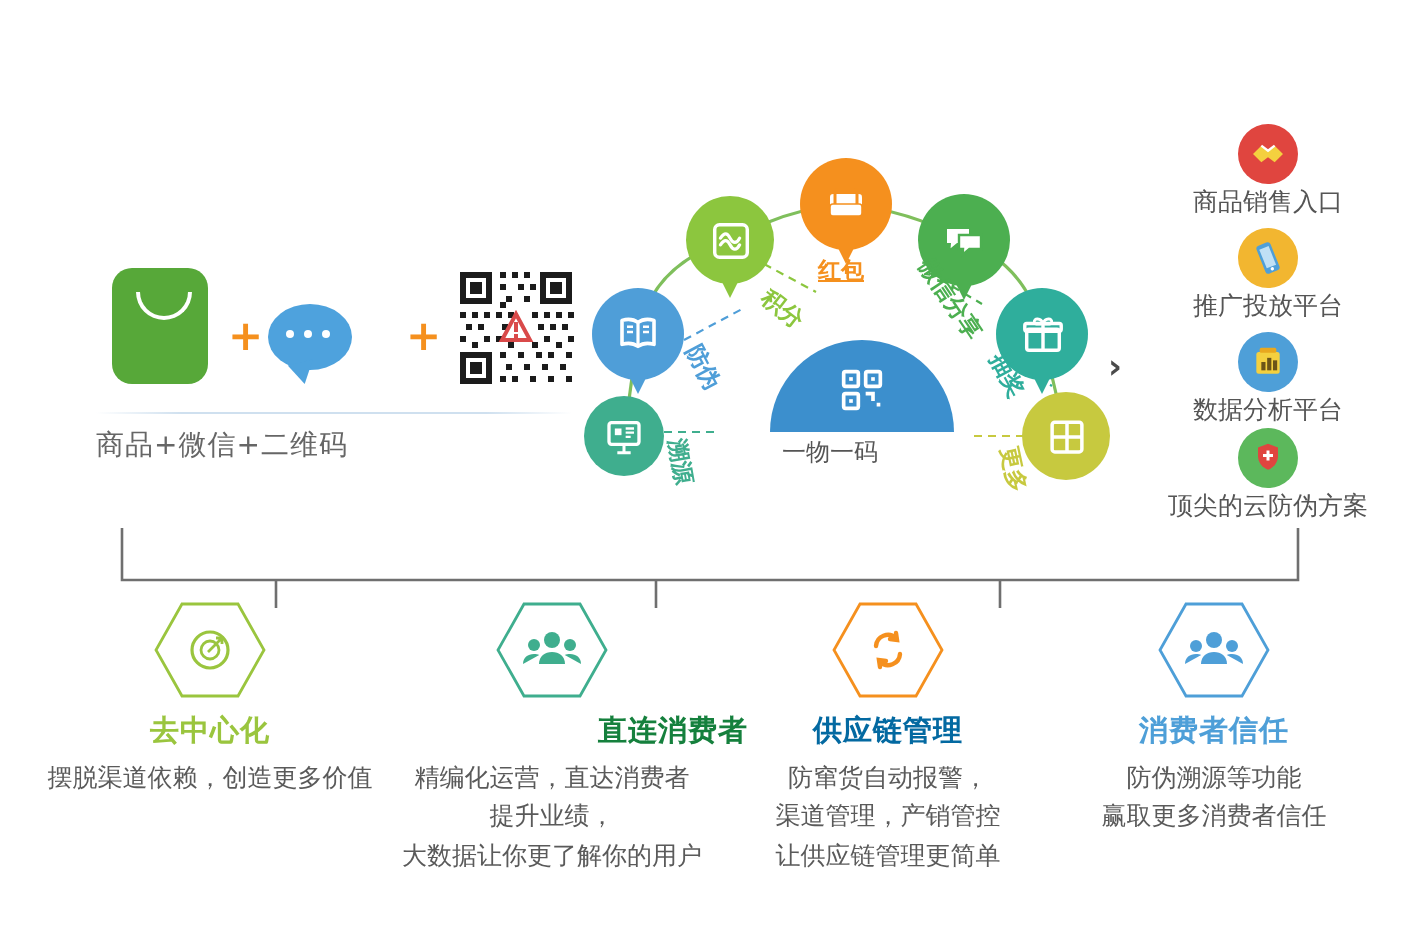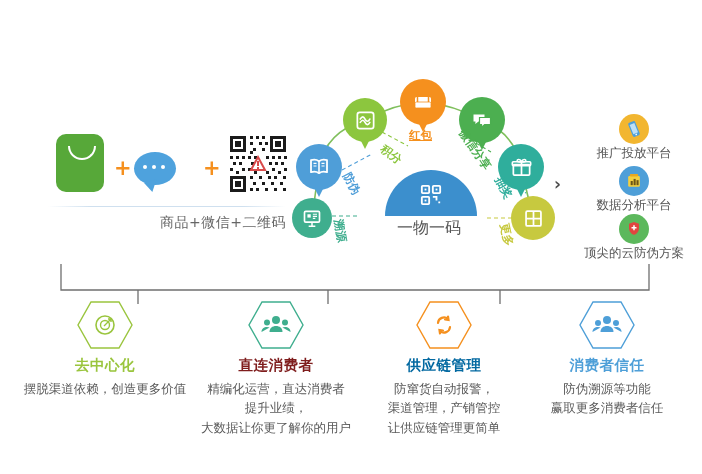--- a/index.html
+++ b/index.html
@@ -407,6 +407,15 @@
 
   <div class="abs" id="outcome-list">
 
+    <div class="outcome" style="top:0px;">
+      <div class="outcome-badge" style="background:#e0453f;">
+        <svg width="20" height="20" viewBox="0 0 24 24">
+          <path d="M3 12l5-5 4 3 4-3 5 5-5 5-4-3-4 3z" fill="#f4d03f"></path>
+          <path d="M8 7l4 3 4-3" fill="none" stroke="#fff" stroke-width="1.4"></path>
+        </svg>
+      </div>
+      <div class="outcome-text">商品销售入口</div>
+    </div>
 
     <div class="outcome" style="top:52px;">
       <div class="outcome-badge" style="background:#f2b630;">

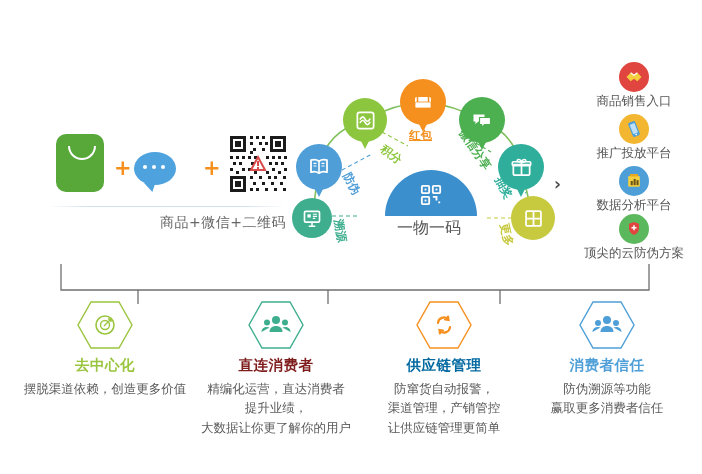--- a/index.html
+++ b/index.html
@@ -103,7 +103,7 @@
     position: absolute;
     left: 0; top: 86px;
     width: 238px;
-    text-align: right;
+    text-align: left;
     font-size: 14px;
     color: #666;
     letter-spacing: .5px;

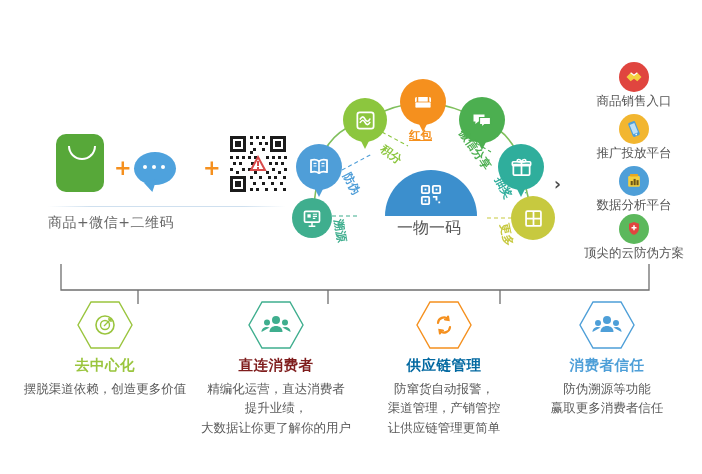--- a/index.html
+++ b/index.html
@@ -153,10 +153,10 @@
   }
   #dome-caption {
     position: absolute;
-    left: 77px; top: 152px;
+    left: 63px; top: 152px;
     width: 132px;
     text-align: center;
-    font-size: 16px;
+    font-size: 12px;
     color: #555;
   }
   #flow-arrow {

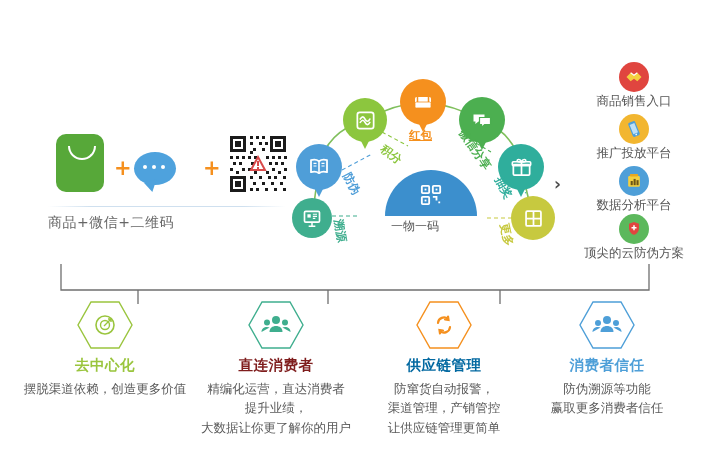--- a/index.html
+++ b/index.html
@@ -490,7 +490,7 @@
           </g>
         </svg>
       </div>
-      <div class="feature-title" style="color:#7f1d1d;">直连消费者</div>
+      <div class="feature-title" style="color:#15803d;text-align:right;">直连消费者</div>
       <div class="feature-body">精编化运营，直达消费者</div>
       <div class="feature-body">提升业绩，</div>
       <div class="feature-body">大数据让你更了解你的用户</div>

